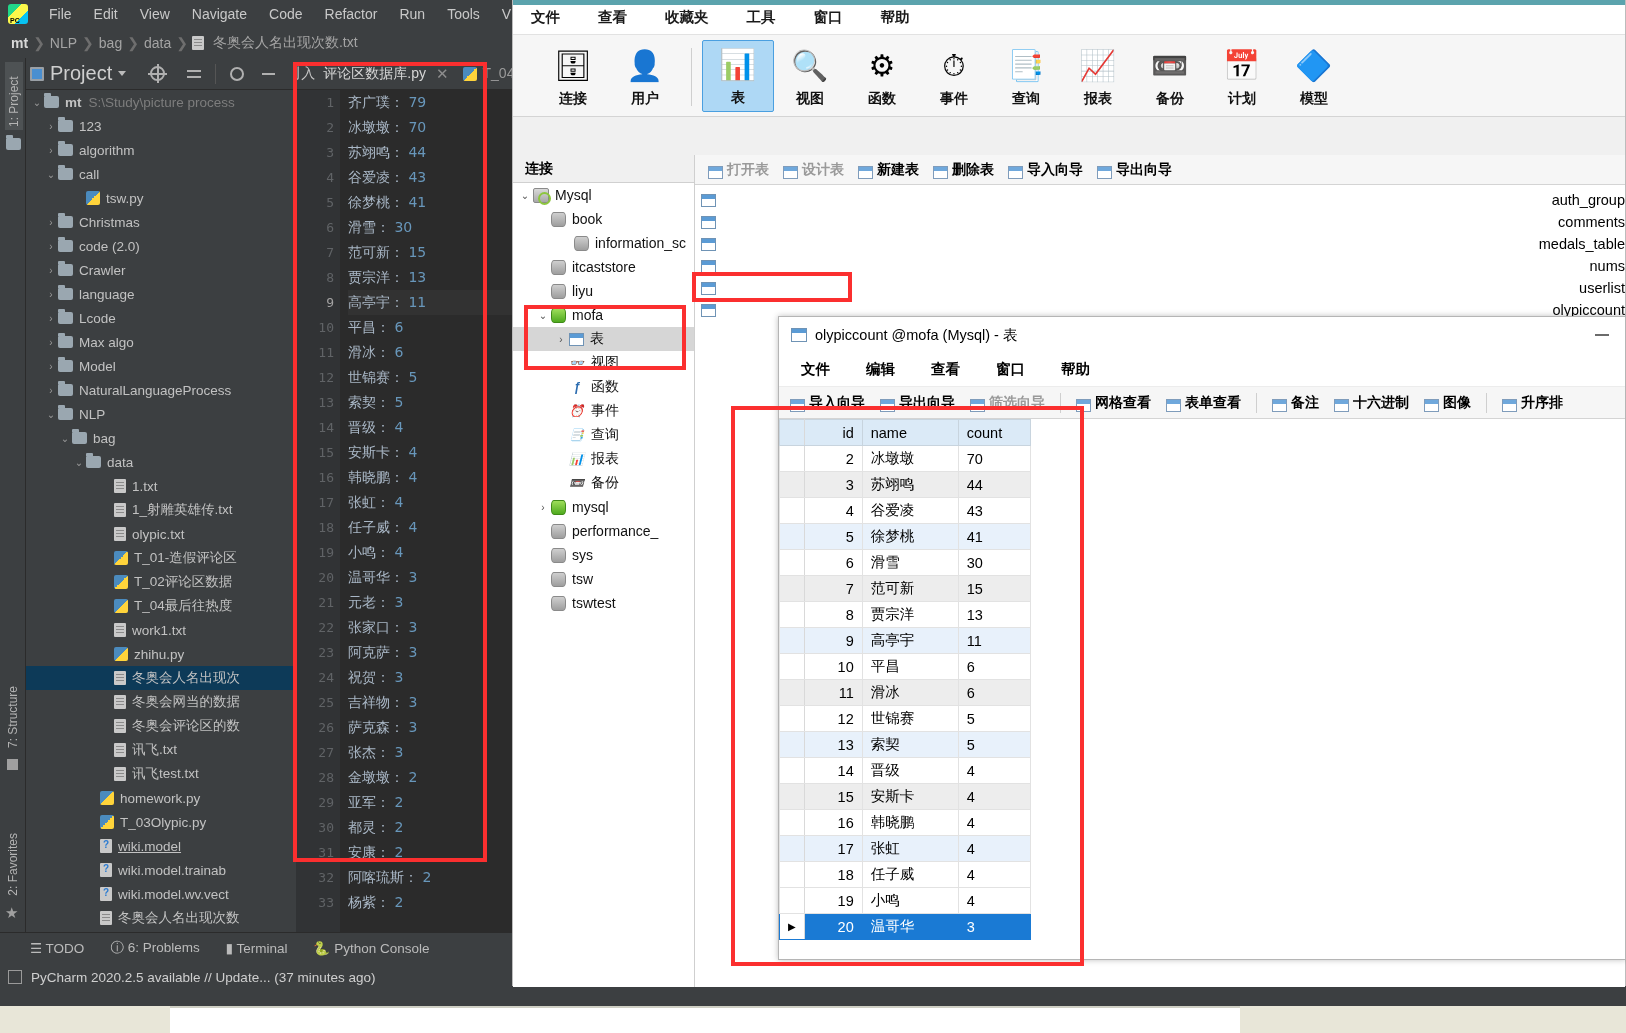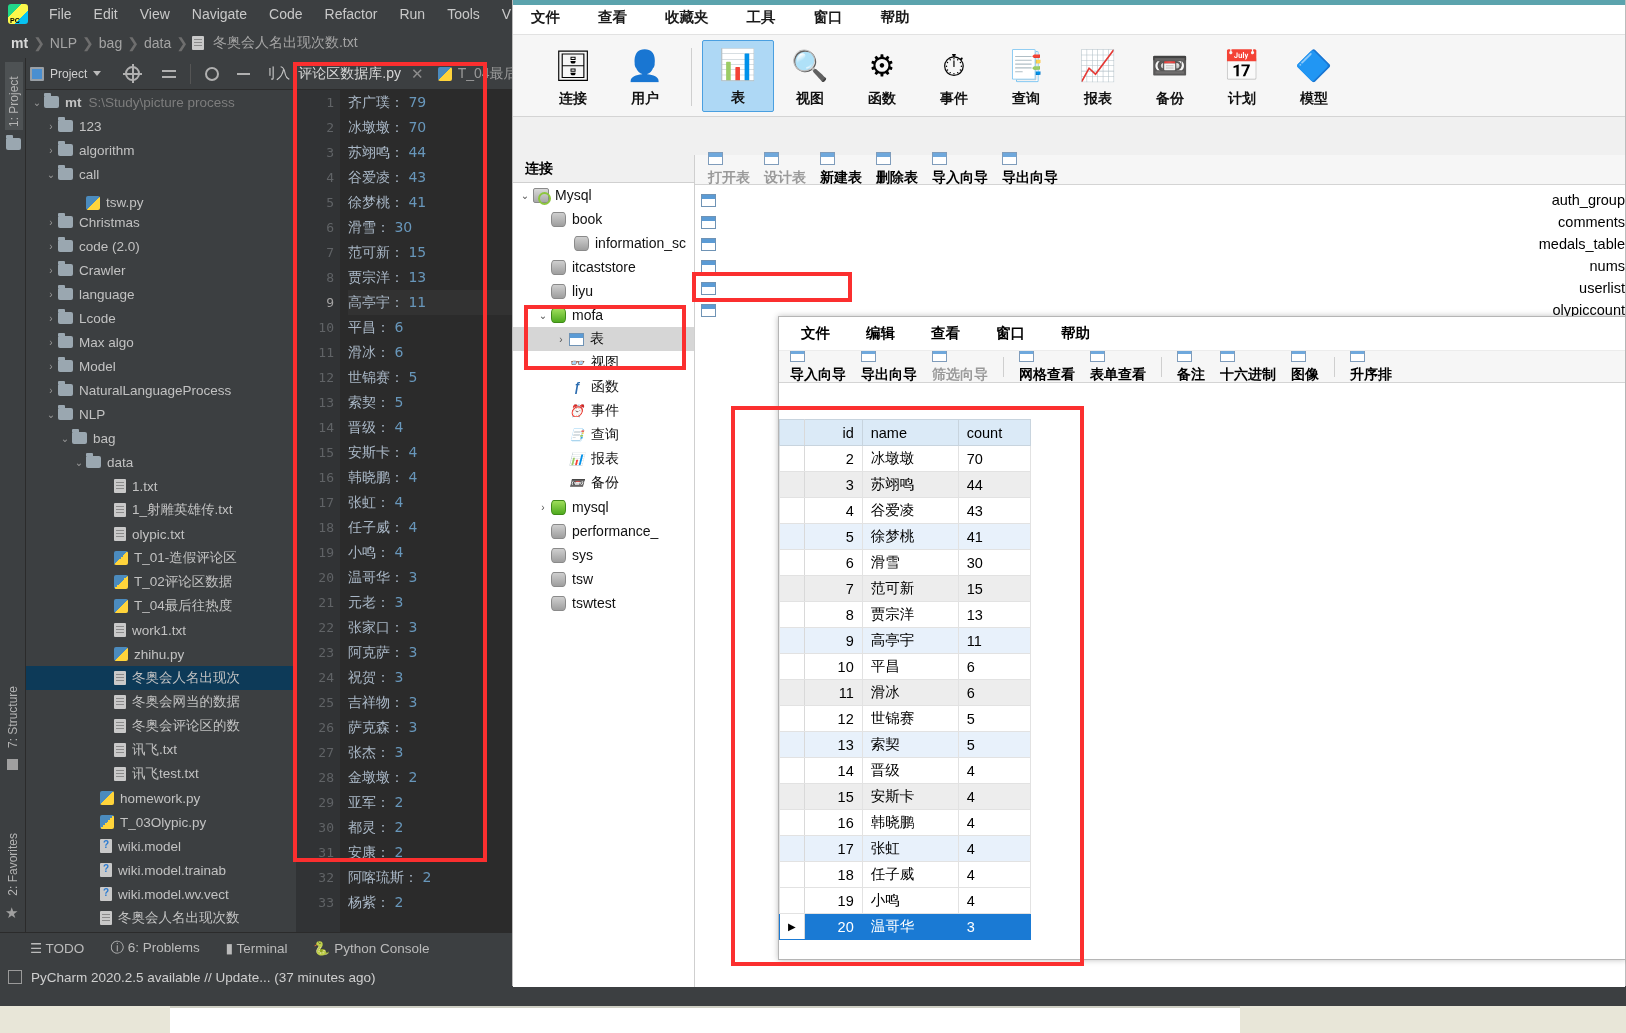--- a/index.html
+++ b/index.html
@@ -25,7 +25,7 @@
   .pc-crumbs .sep { color:#6e6e6e; padding:0 2px; }
 
   .pc-toolbar { position:absolute; left:0; top:58px; width:100%; height:32px; display:flex; align-items:center; background:#3c3f41; border-bottom:1px solid #2b2b2b; }
-  .tb-prj { display:flex; align-items:center; gap:6px; padding-left:30px; color:#cfcfcf; font-size:12px; }
+  .tb-prj { display:flex; align-items:center; gap:6px; padding-left:30px; color:#cfcfcf; font-size:20px; }
   .sq-icon { width:14px; height:14px; border:2px solid #9aa0a6; background:#4a8fd0; border-radius:1px; }
   .caret-d { width:0;height:0;border-left:4px solid transparent;border-right:4px solid transparent;border-top:5px solid #bbb; }
   .ic-target { width:15px;height:15px;border:2px solid #b0b0b0;border-radius:50%;position:relative; }

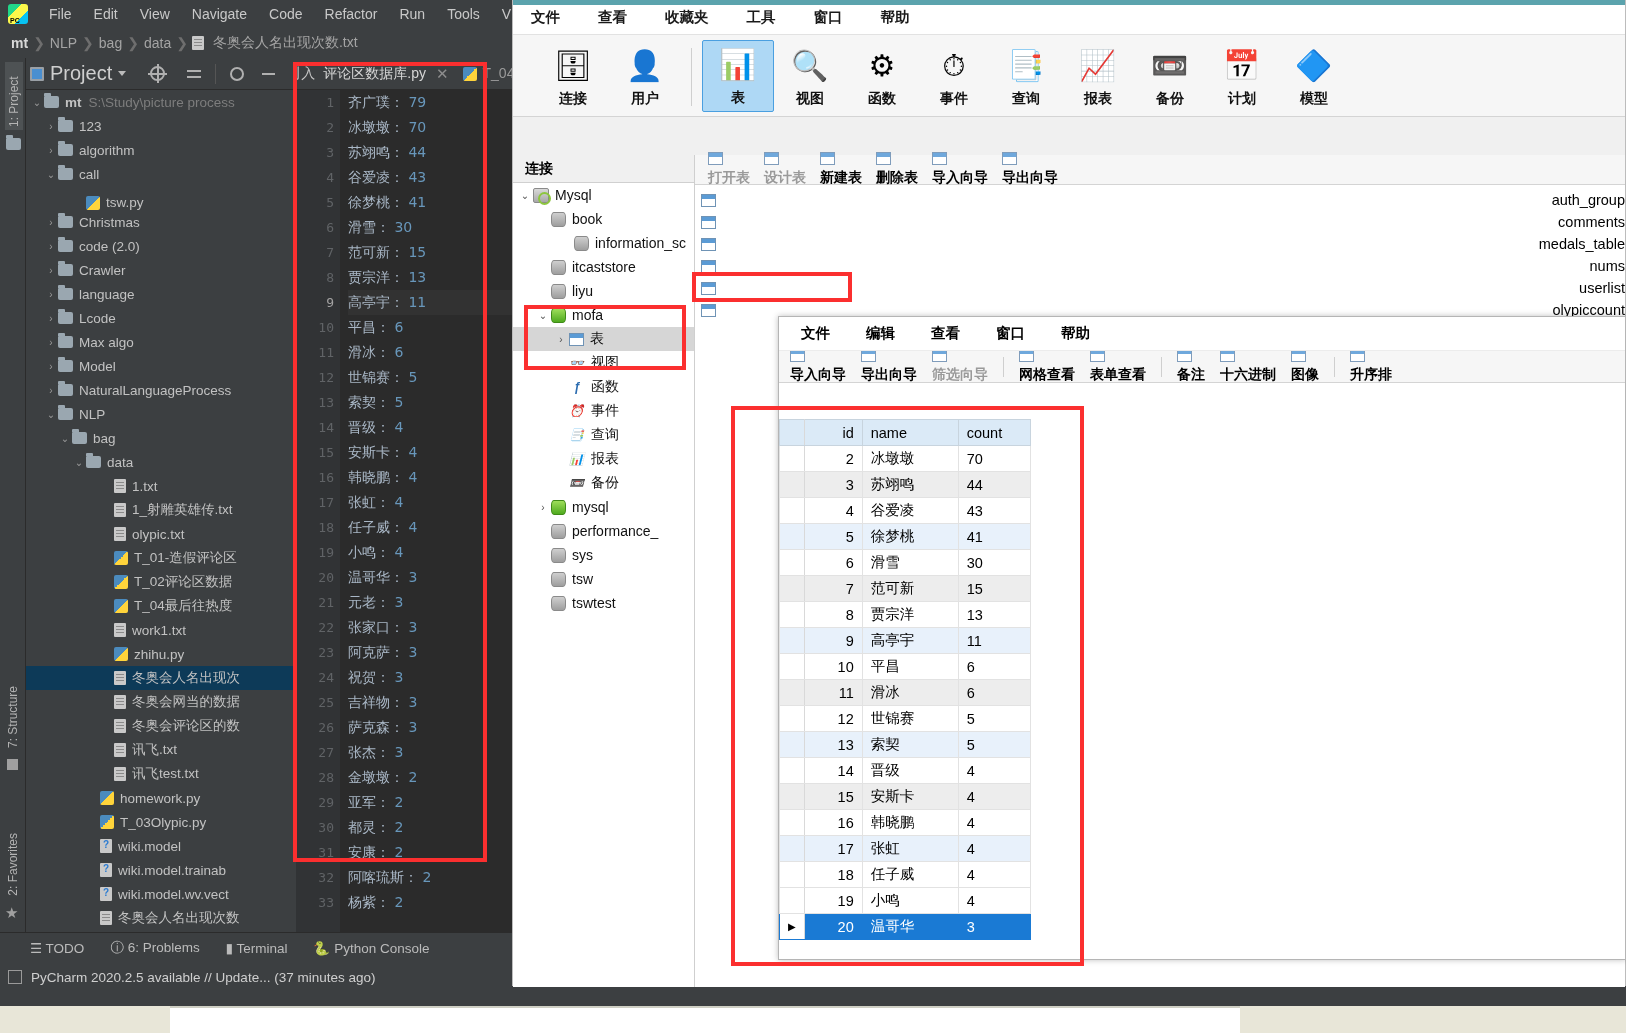--- a/index.html
+++ b/index.html
@@ -102,7 +102,7 @@
 
   .nv-right { flex:1; background:#ffffff; }
   .nv-rtoolbar { height:30px; background:#f6f6f6; border-bottom:1px solid #d4d4d4; display:flex; align-items:center; gap:4px; padding-left:8px; }
-  .rtb { display:flex; align-items:flex-start; gap:4px; font-size:14px; font-weight:bold; padding:2px 5px;flex-direction:column; }
+  .rtb { display:flex; align-items:flex-end; gap:4px; font-size:14px; font-weight:bold; padding:2px 5px; }
   .rtb .mini { width:15px;height:13px;background:#fff;border:1px solid #7f9cbb; }
   .rtb .mini::before{content:"";display:block;height:4px;background:#6fa8dc;}
   .rtb.dis { color:#9a9a9a; }

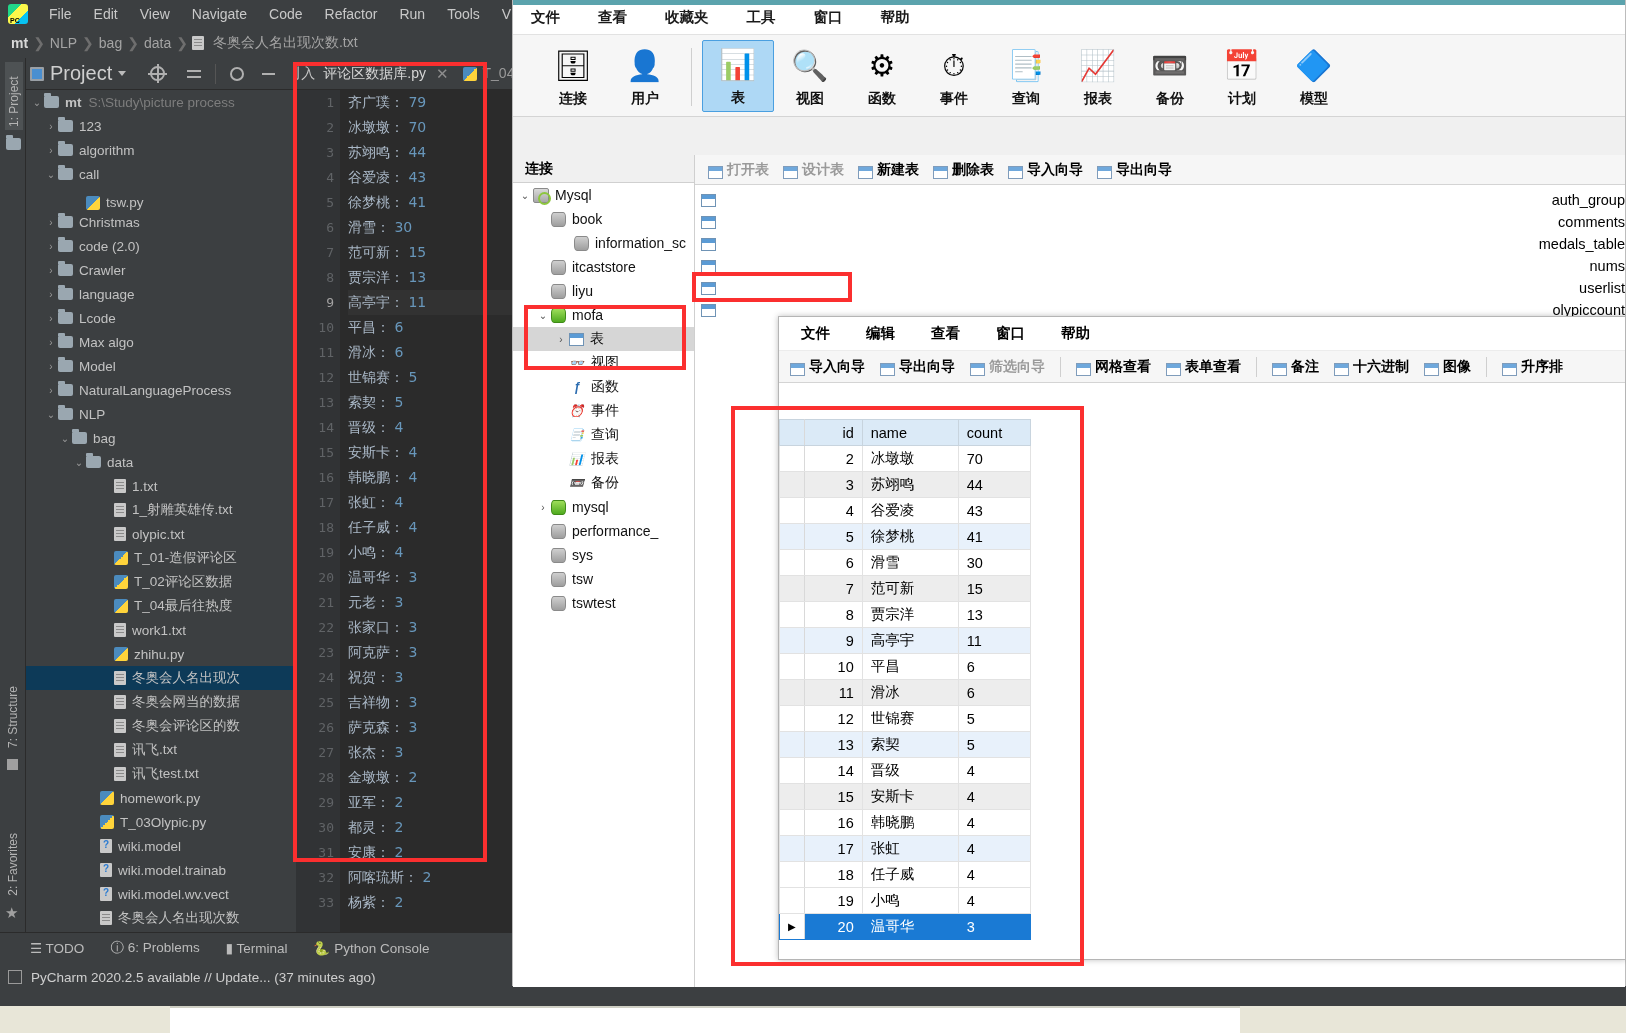--- a/index.html
+++ b/index.html
@@ -212,7 +212,7 @@
         <span class="folder"></span>
         <span>call</span>
       </div>
-      <div class="tr-row" style="padding-left: 46px; align-items: flex-end;">
+      <div class="tr-row" style="padding-left: 46px;">
         <span class="arrow"></span>
         <span class="pyic"></span>
         <span>tsw.py</span>

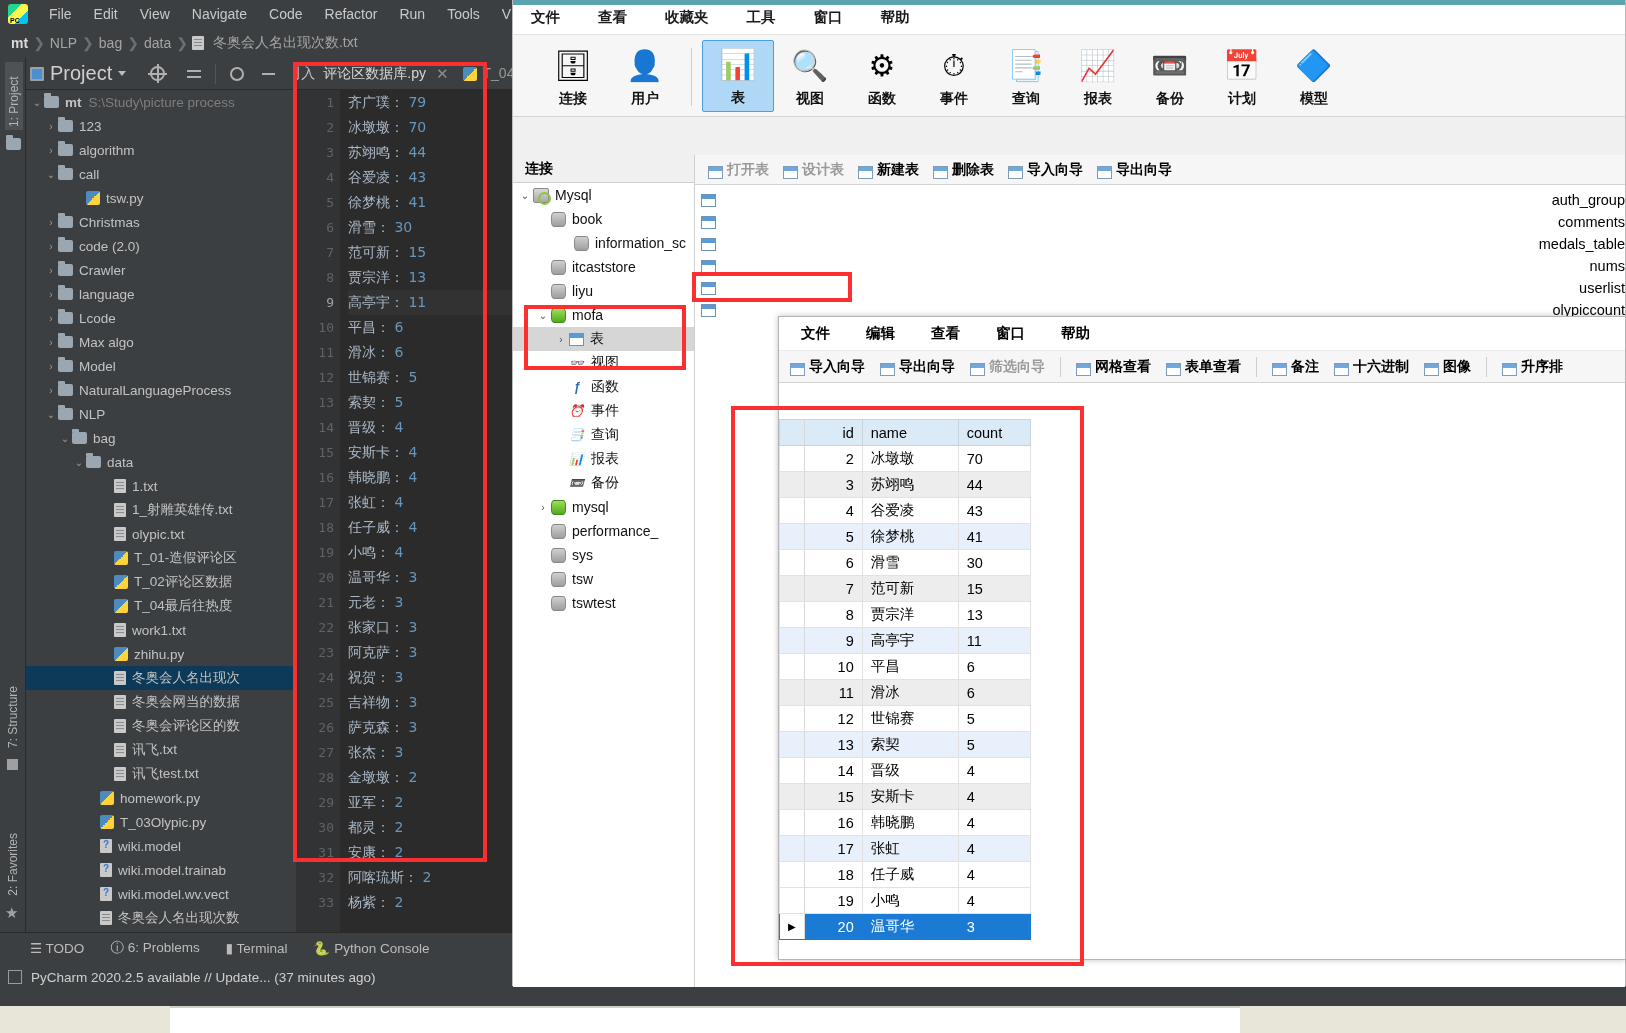--- a/index.html
+++ b/index.html
@@ -675,6 +675,11 @@
 </div>
 
 <div id="innerwin">
+  <div class="iw-title">
+    <span class="ti"></span>
+    <span>olypiccount @mofa (Mysql) - 表</span>
+    <span class="win-min" style="top:17px;right:16px;"></span>
+  </div>
   <div class="iw-menu">
     <span>文件</span>
     <span>编辑</span>

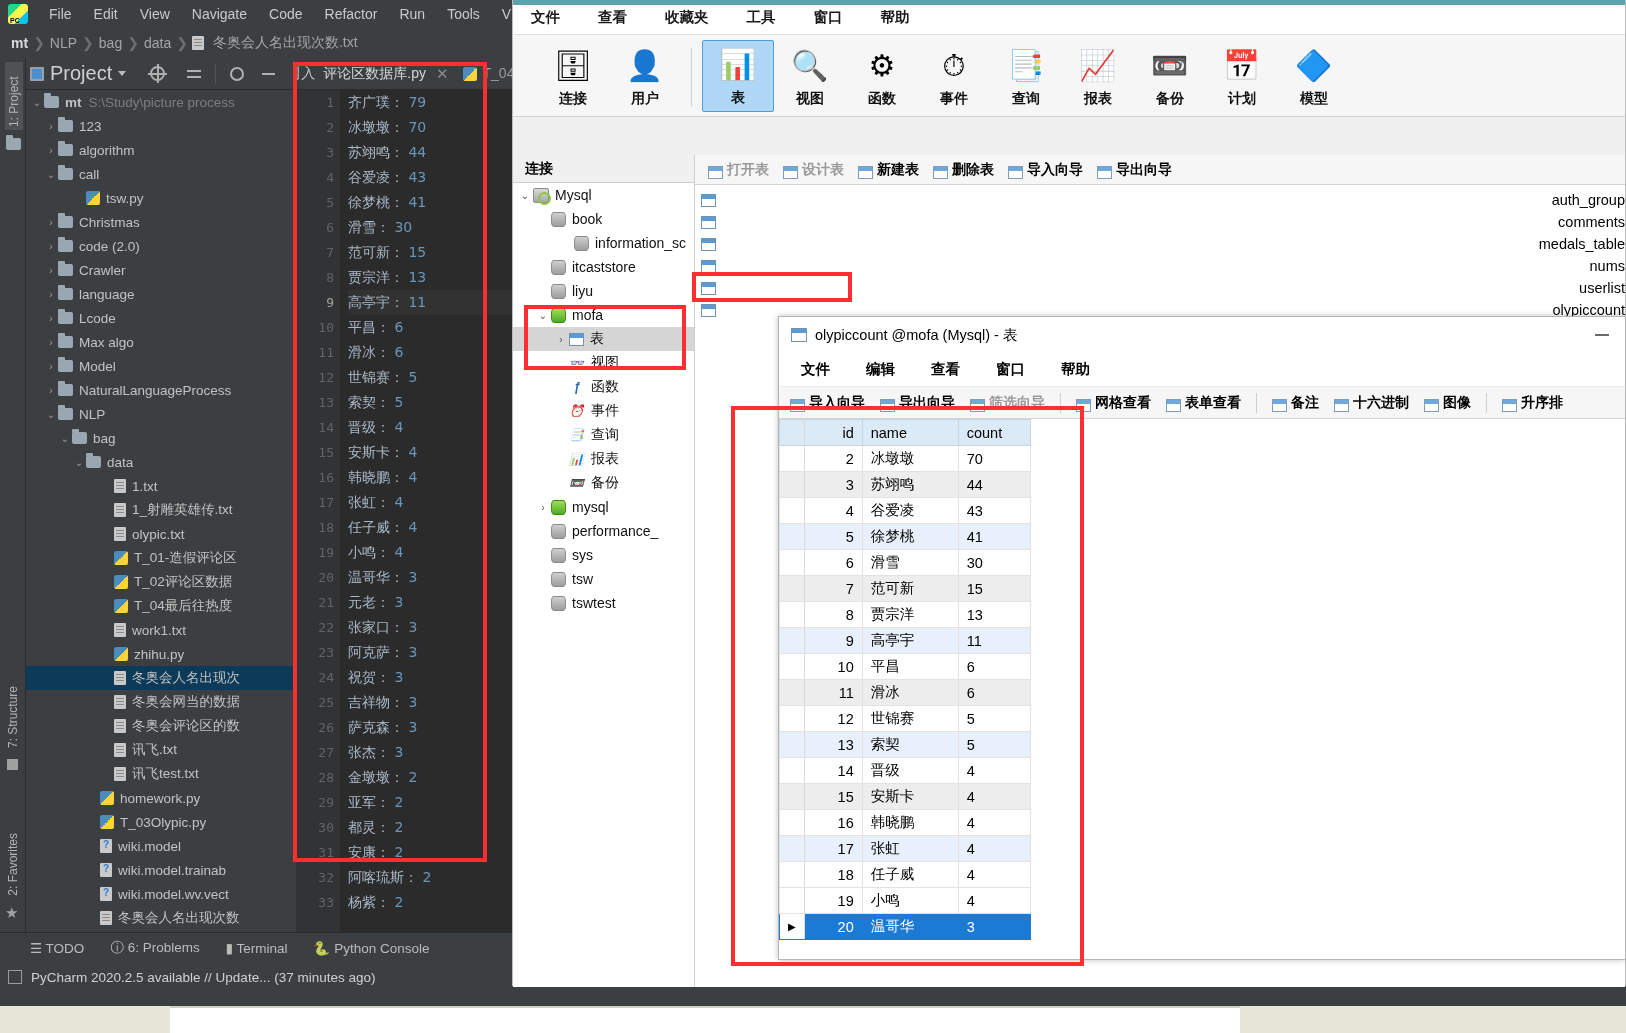--- a/index.html
+++ b/index.html
@@ -347,7 +347,7 @@
         <span class="pyic"></span>
         <span>T_03Olypic.py</span>
       </div>
-      <div class="tr-row" style="padding-left: 60px;">
+      <div class="tr-row" style="padding-left: 60px; text-decoration: underline;">
         <span class="arrow"></span>
         <span class="qic"></span>
         <span>wiki.model</span>

